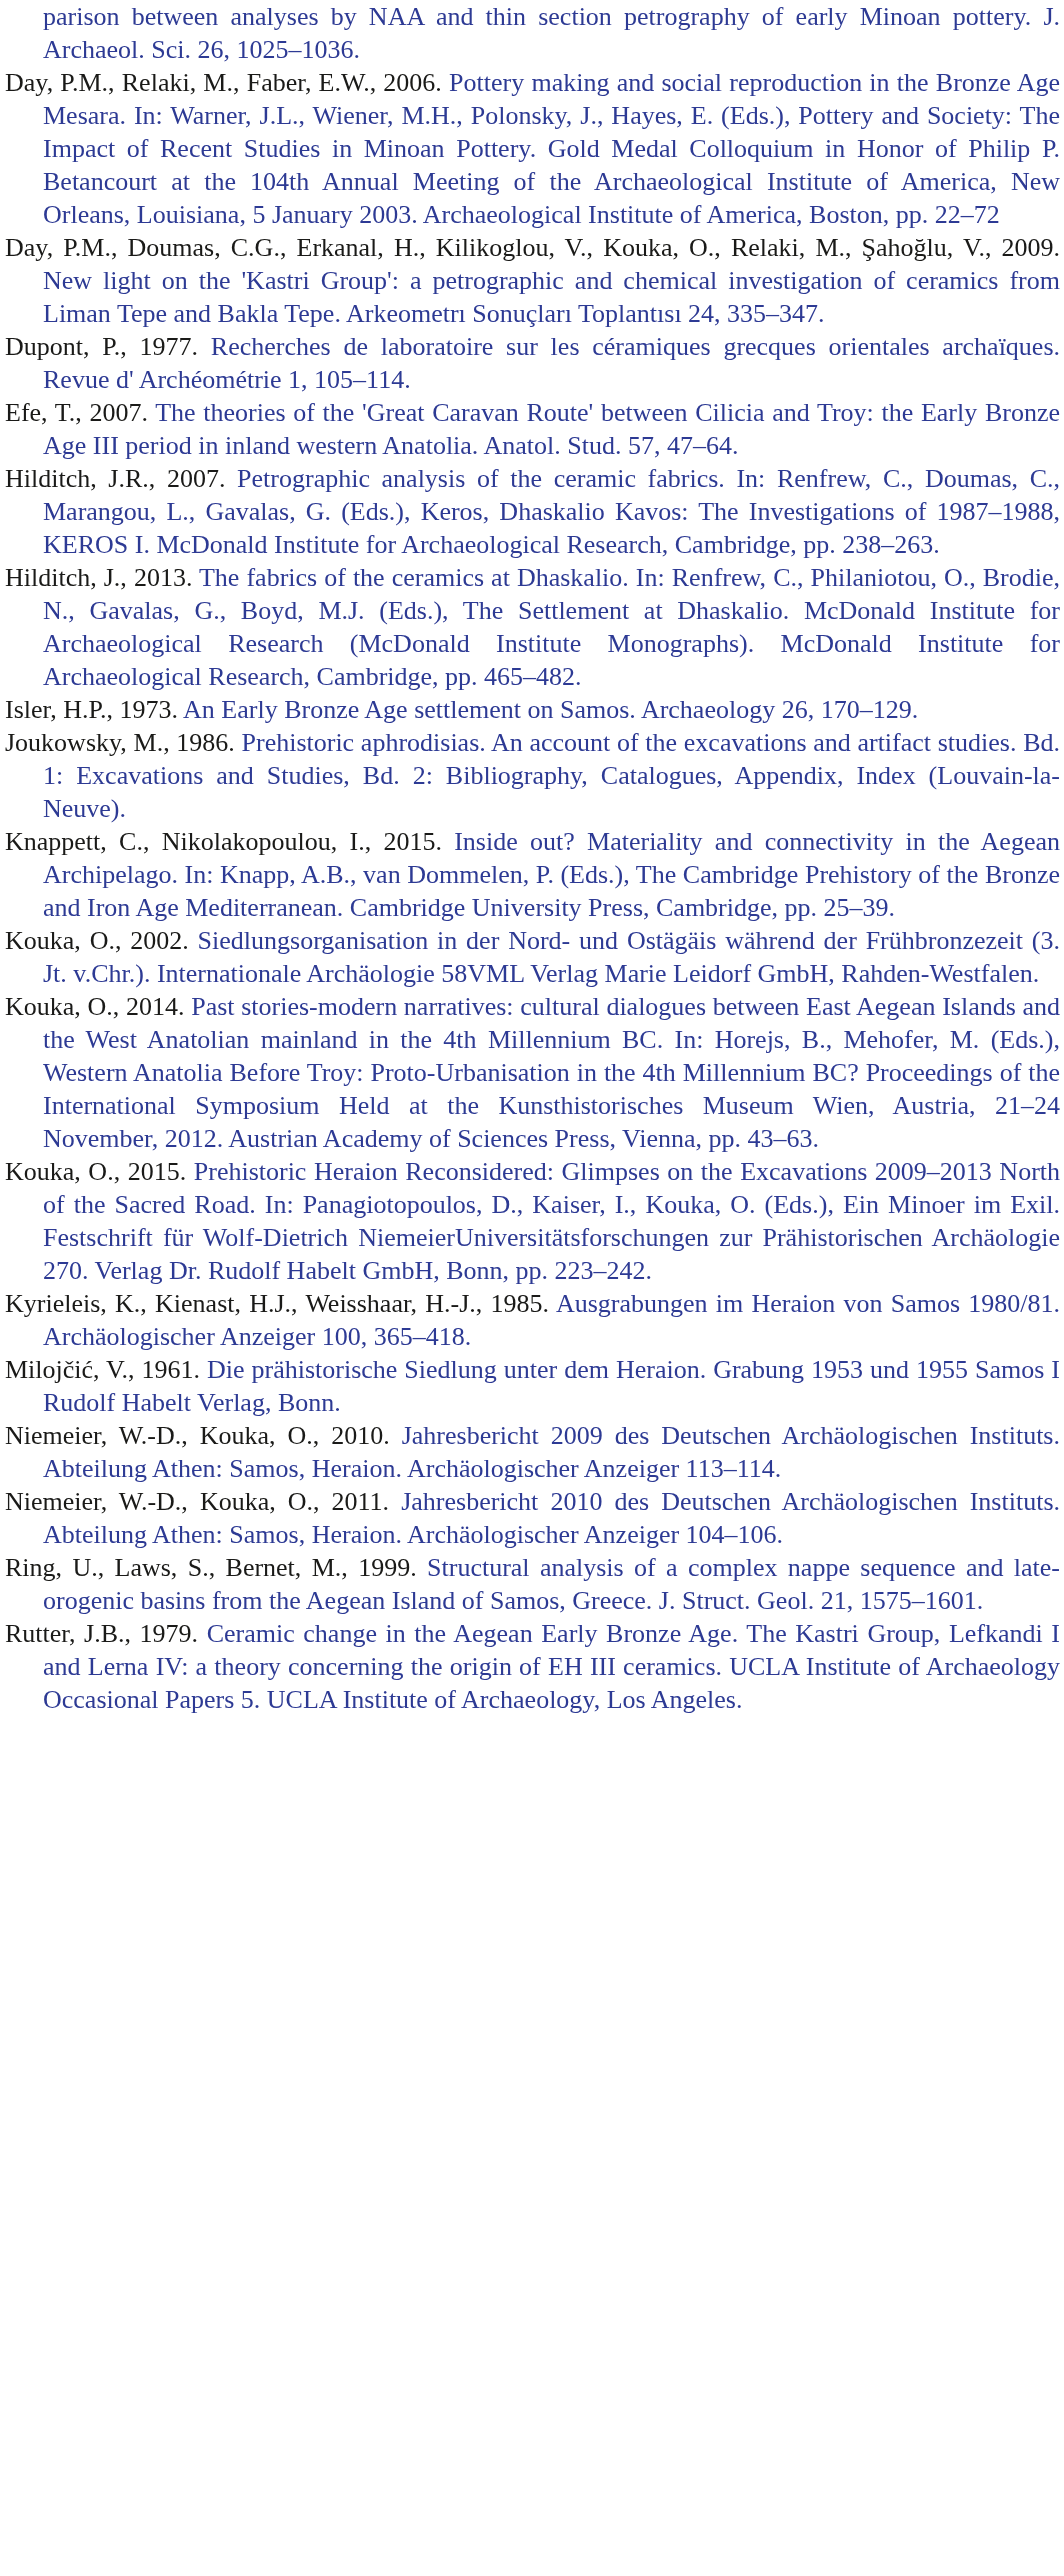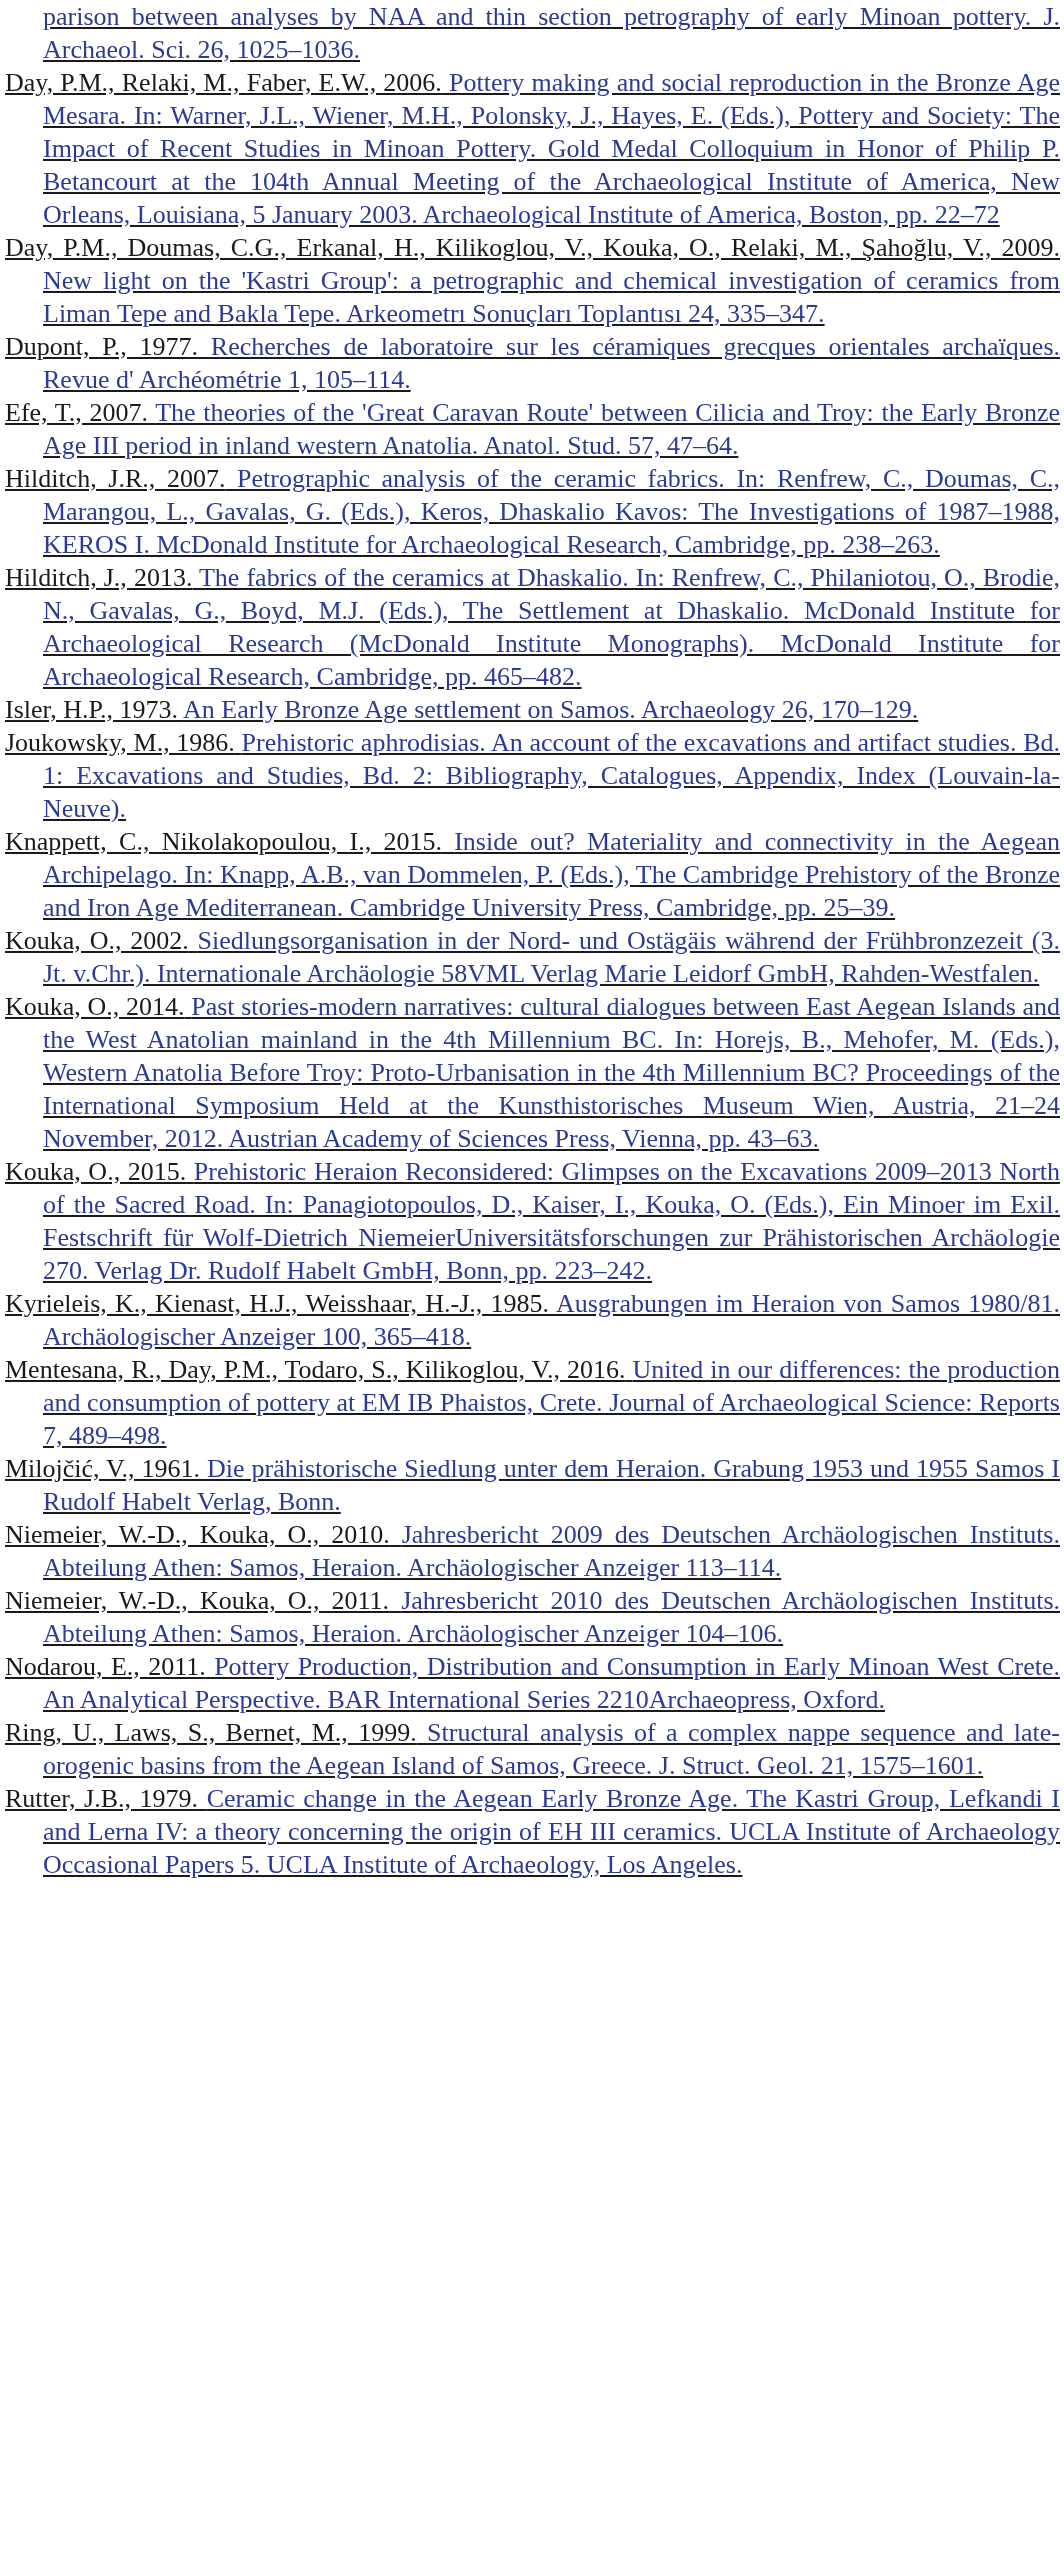--- a/index.html
+++ b/index.html
@@ -16,7 +16,6 @@
   }
   .refs {
     padding: 0 5px 4px 5px;
-    text-decoration: underline;
   }
   p.ref {
     margin: 0;

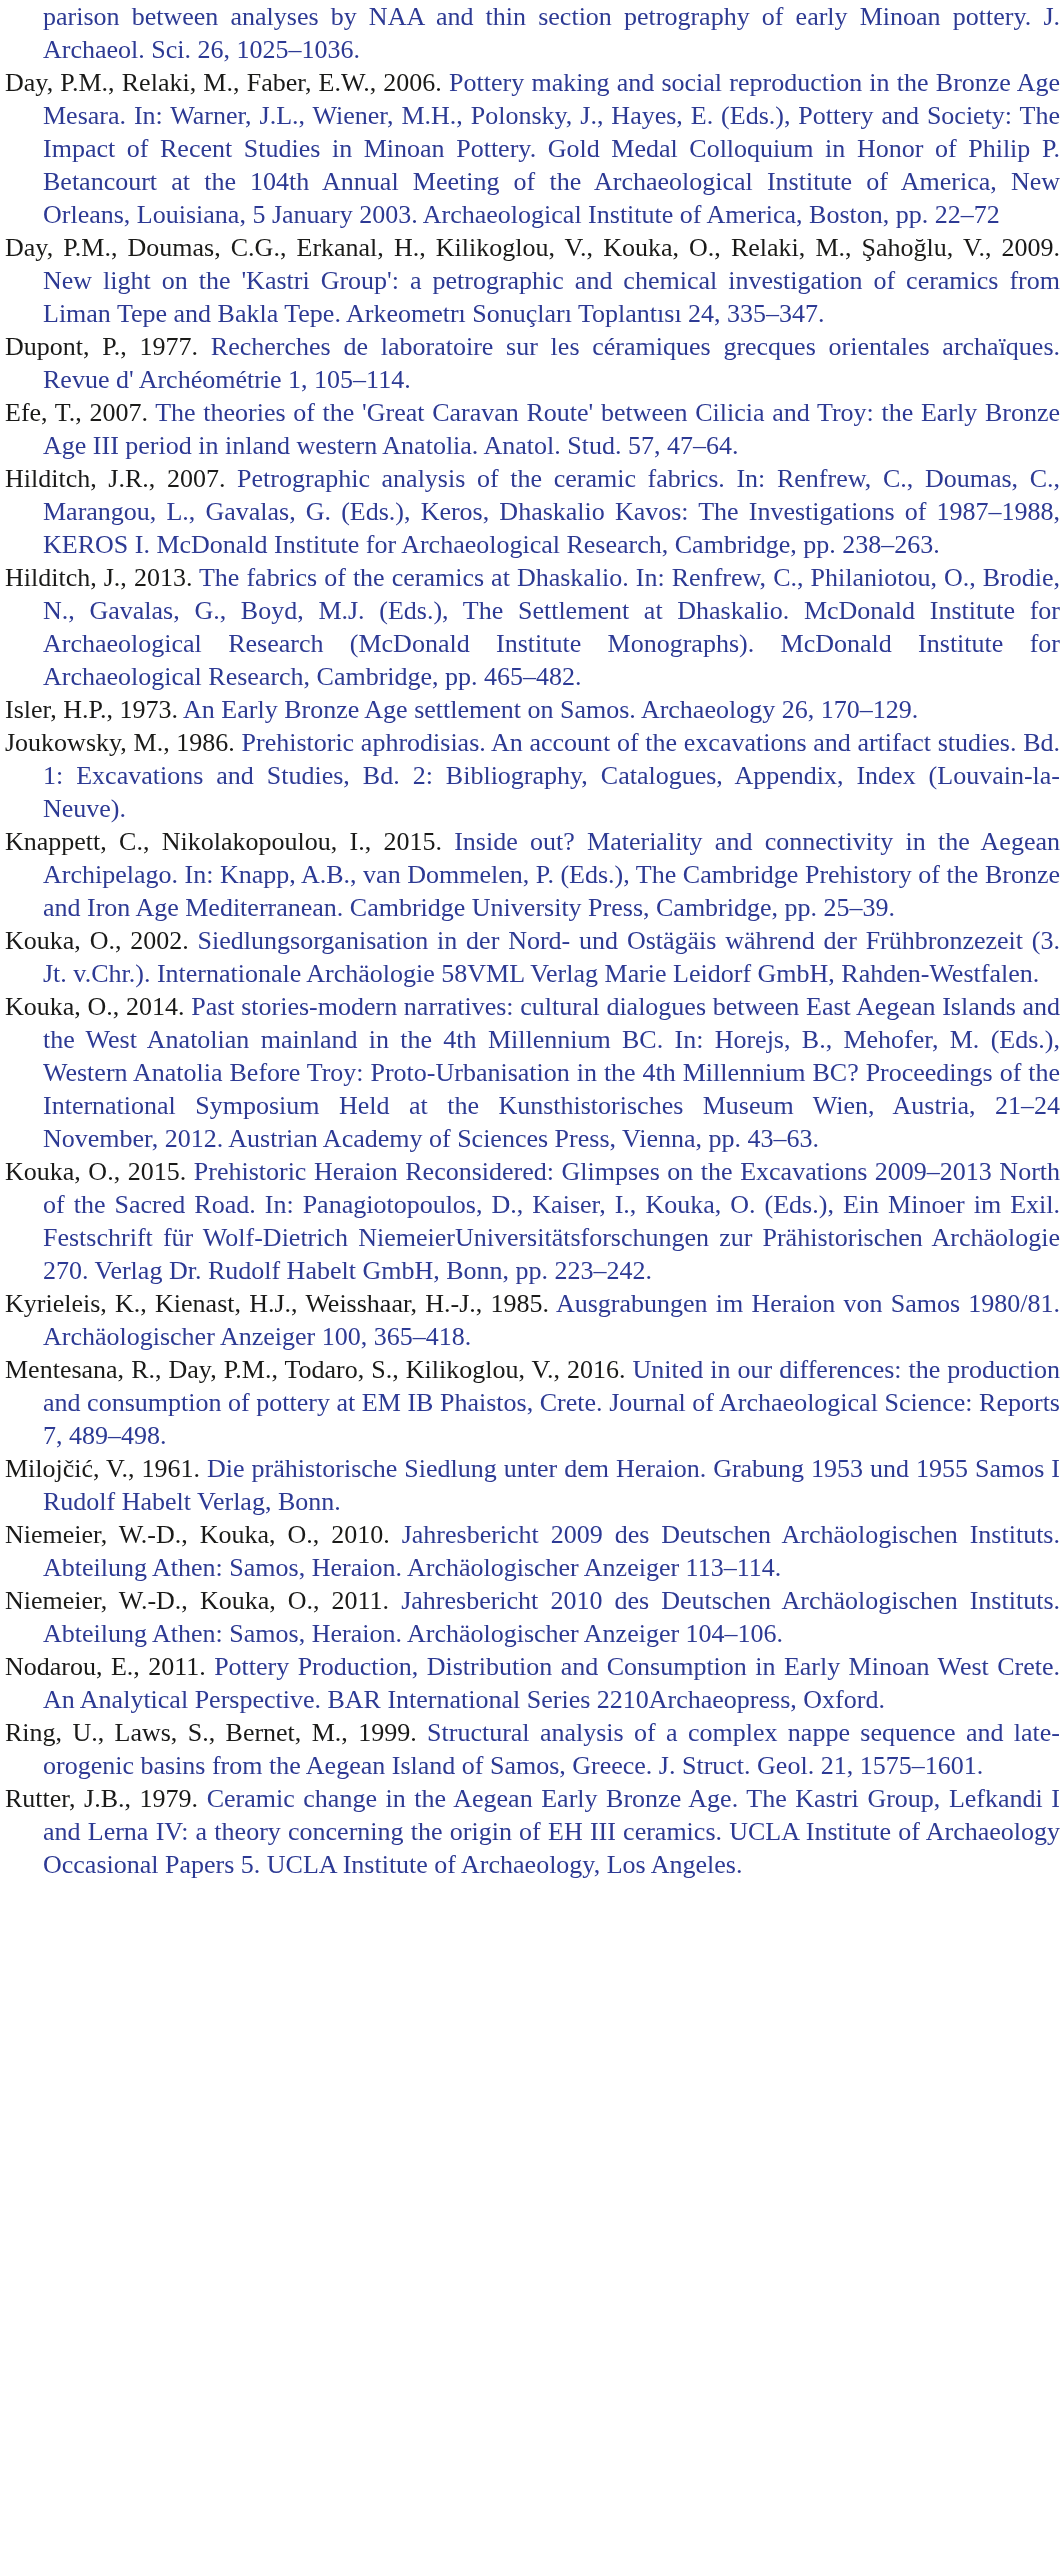--- a/index.html
+++ b/index.html
@@ -69,7 +69,6 @@
 
   <p class="ref"><span class="ref-authors">Kyrieleis, K., Kienast, H.J., Weisshaar, H.-J., 1985.</span> <span class="ref-link">Ausgrabungen im Heraion von Samos 1980/81. Archäologischer Anzeiger 100, 365–418.</span></p>
 
-  <p class="ref"><span class="ref-authors">Mentesana, R., Day, P.M., Todaro, S., Kilikoglou, V., 2016.</span> <span class="ref-link">United in our differences: the production and consumption of pottery at EM IB Phaistos, Crete. Journal of Archaeological Science: Reports 7, 489–498.</span></p>
 
   <p class="ref"><span class="ref-authors">Milojčić, V., 1961.</span> <span class="ref-link">Die prähistorische Siedlung unter dem Heraion. Grabung 1953 und 1955 Samos I Rudolf Habelt Verlag, Bonn.</span></p>
 

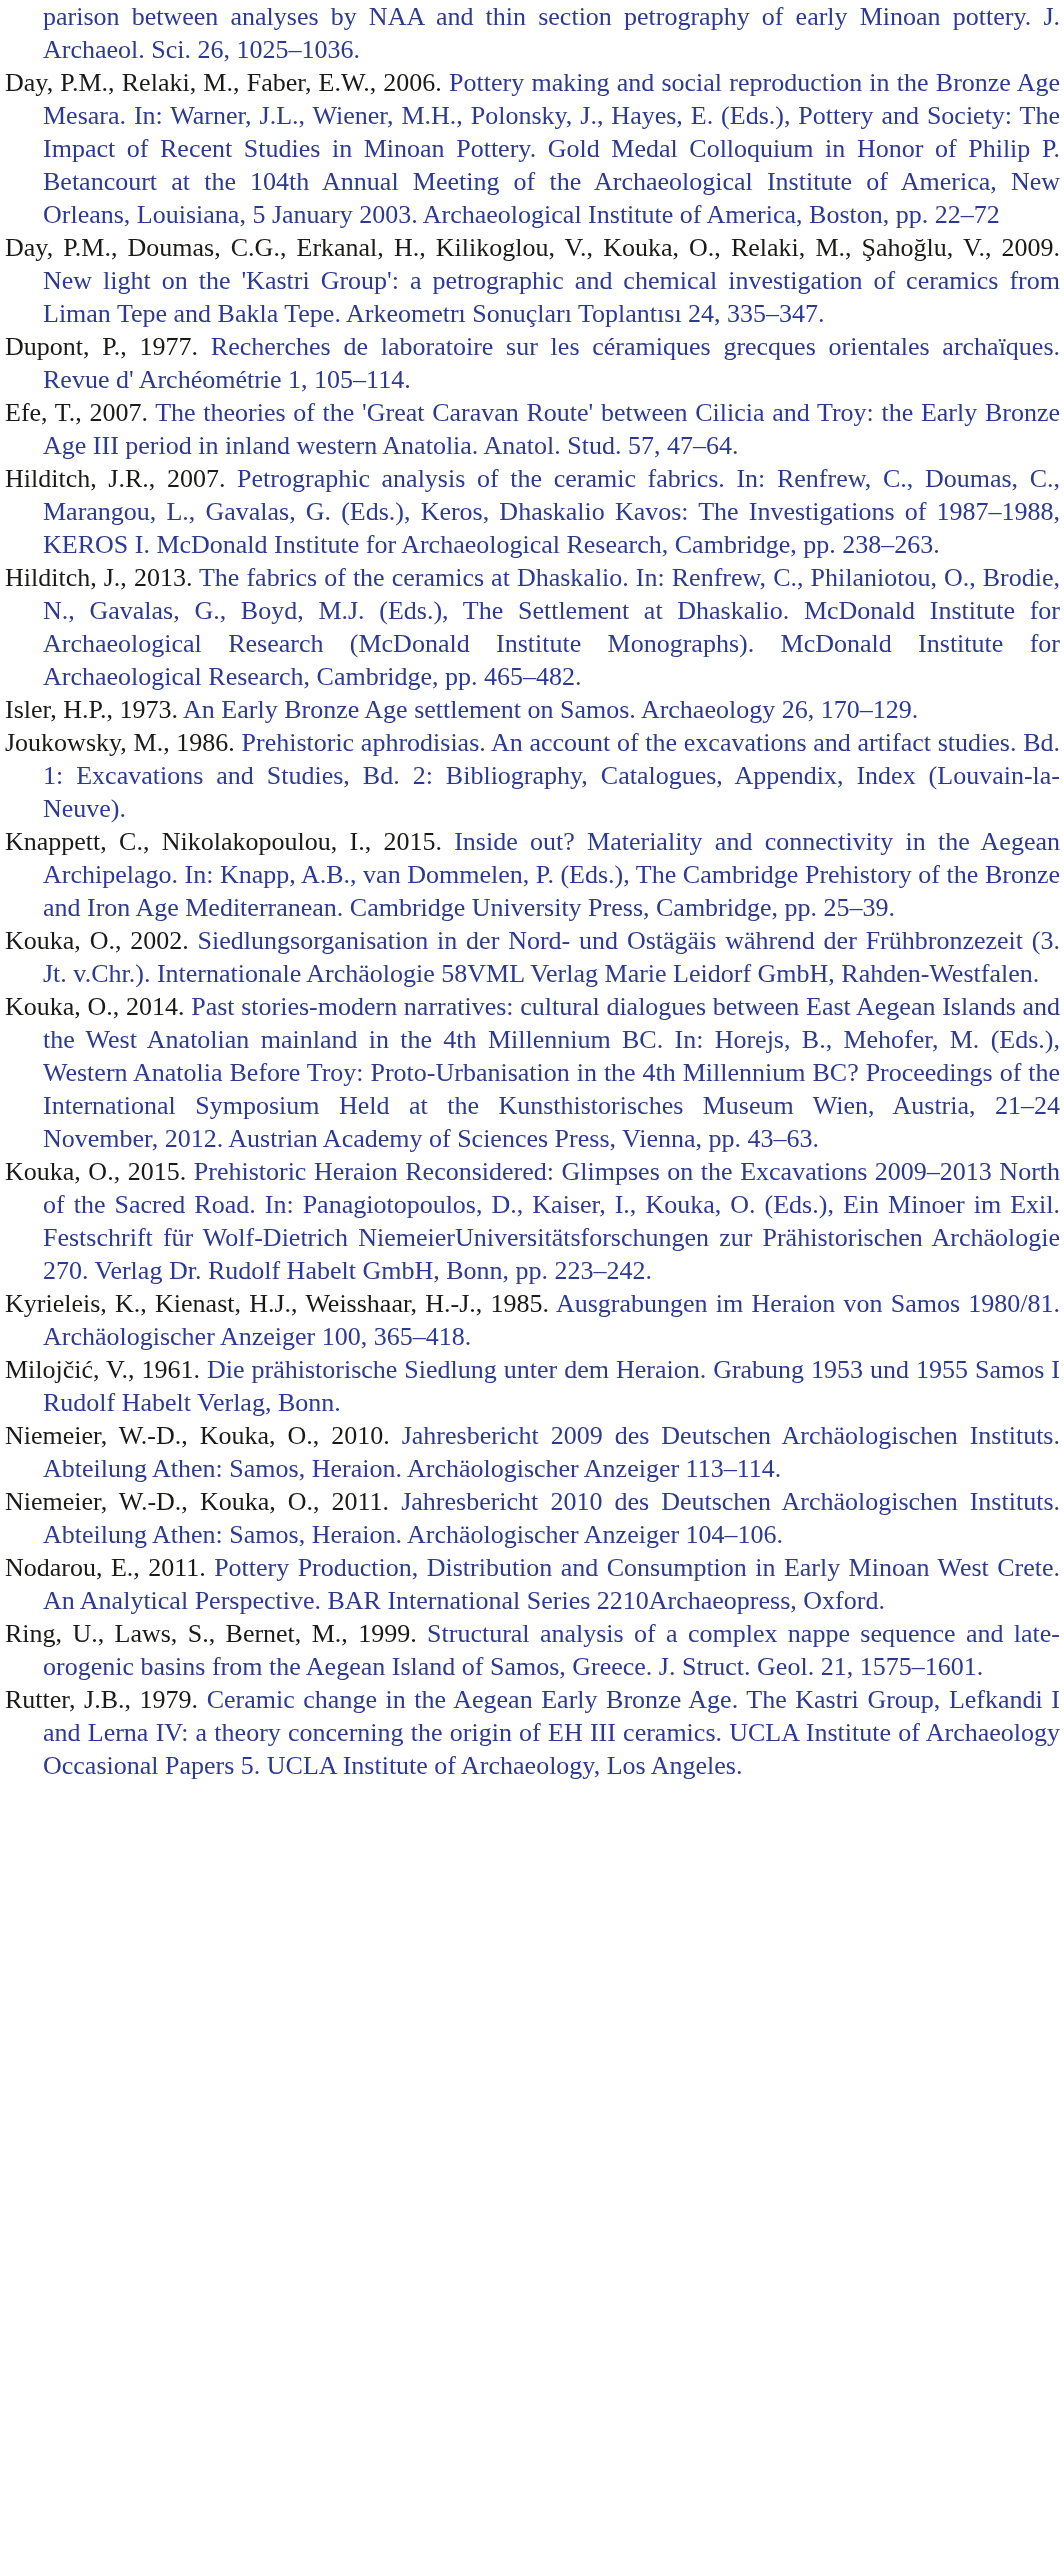--- a/index.html
+++ b/index.html
@@ -77,7 +77,6 @@
   <p class="ref"><span class="ref-authors">Niemeier, W.-D., Kouka, O., 2011.</span> <span class="ref-link">Jahresbericht 2010 des Deutschen Archäologischen Instituts. Abteilung Athen: Samos, Heraion. Archäologischer Anzeiger 104–106.</span></p>
 
 
-  <p class="ref"><span class="ref-authors">Nodarou, E., 2011.</span> <span class="ref-link">Pottery Production, Distribution and Consumption in Early Minoan West Crete. An Analytical Perspective. BAR International Series 2210Archaeopress, Oxford.</span></p>
 
   <p class="ref"><span class="ref-authors">Ring, U., Laws, S., Bernet, M., 1999.</span> <span class="ref-link">Structural analysis of a complex nappe sequence and late-orogenic basins from the Aegean Island of Samos, Greece. J. Struct. Geol. 21, 1575–1601.</span></p>
 

